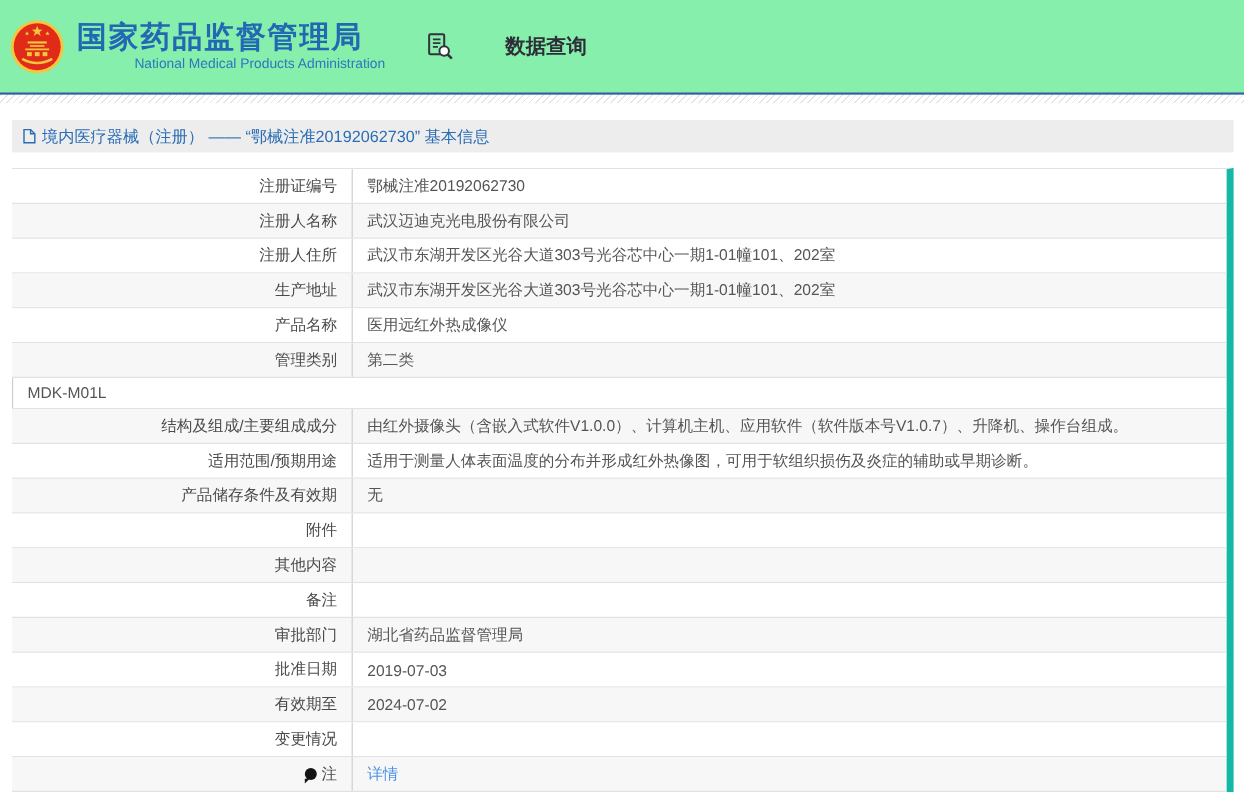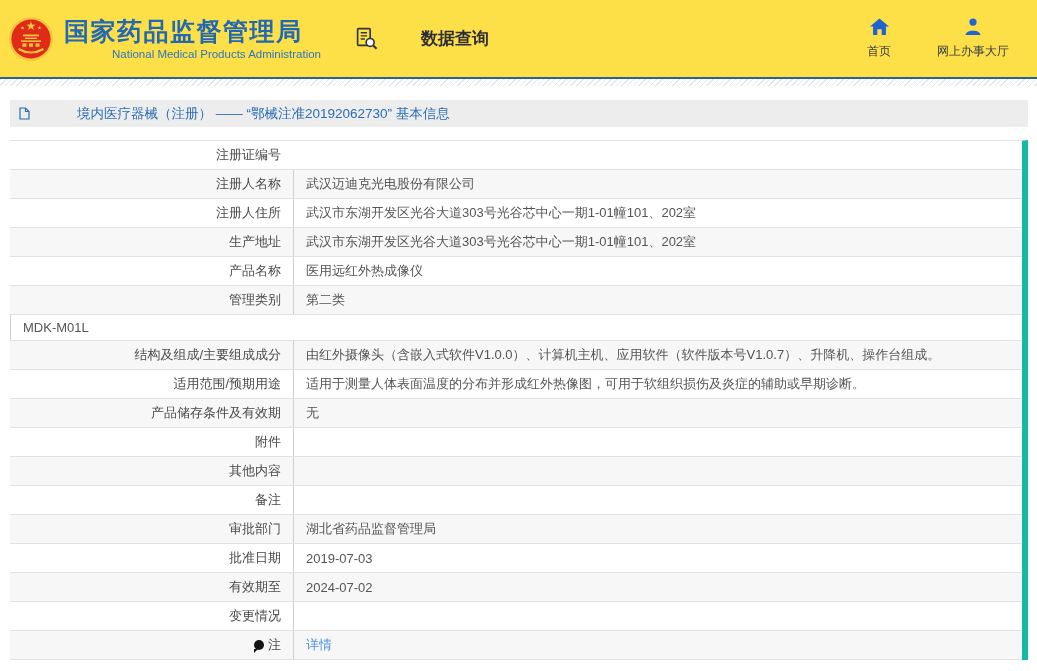--- a/index.html
+++ b/index.html
@@ -7,7 +7,7 @@
     font-family:"Liberation Sans","DejaVu Sans",sans-serif; }
 
   
-  .header { height:77px; display:flex; align-items:center; background:#fde047; }
+  .header { height:77px; display:flex; align-items:center; background:#86efac; }
   .logo { width:46px; height:46px; margin-left:8px; flex:0 0 auto; }
   .brand { margin-left:10px; }
   .brand-title { font-size:25px; font-weight:bold; color:#2268b2; letter-spacing:1.5px; line-height:1.15; }

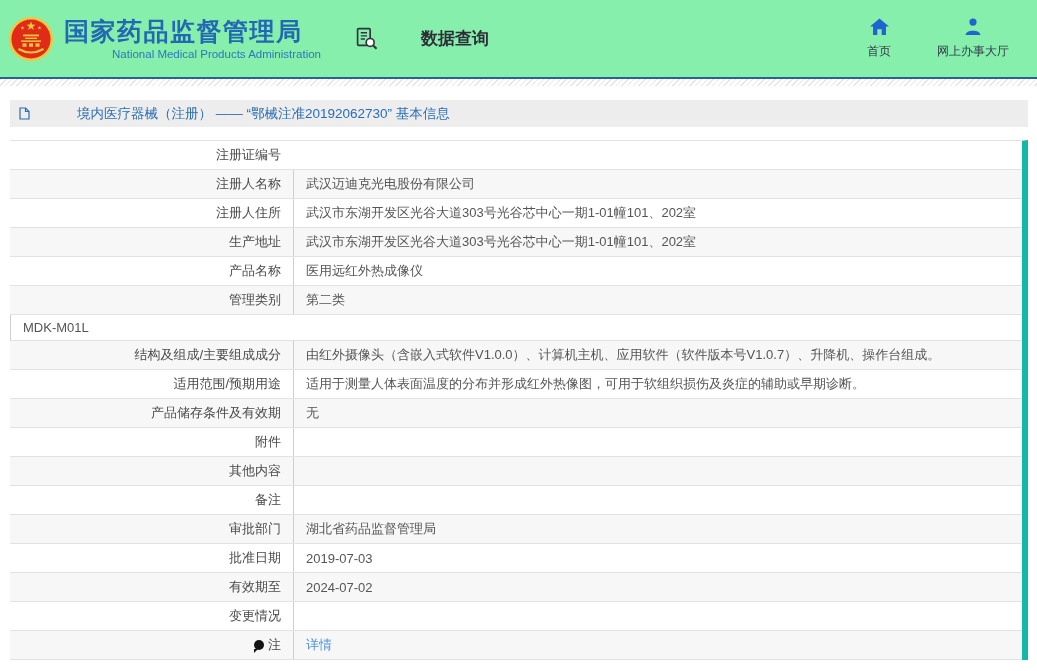--- a/index.html
+++ b/index.html
@@ -73,25 +73,6 @@
       <path d="M17.4 17.7 L20.6 20.9" stroke="#33333d" stroke-width="2"></path>
     </svg>
     <span class="query-label">数据查询</span>
-  </div>
-  <div class="top-nav">
-    <div class="nav-item">
-      <span class="icon-box">
-        <svg width="19" height="18" viewBox="0 0 20 18" fill="#2064cf">
-          <path d="M10 0 L20 8.6 H16.8 V17.5 H12.3 V11.3 H7.7 V17.5 H3.2 V8.6 H0 Z"></path>
-        </svg>
-      </span>
-      <span class="nav-label">首页</span>
-    </div>
-    <div class="nav-item">
-      <span class="icon-box">
-        <svg width="18" height="18" viewBox="0 0 18 18" fill="#2064cf">
-          <circle cx="9" cy="4.1" r="3.6"></circle>
-          <path d="M1.6 17 C1.6 11.3 16.4 11.3 16.4 17 Z"></path>
-        </svg>
-      </span>
-      <span class="nav-label">网上办事大厅</span>
-    </div>
   </div>
 </div>
 <div class="blue-line"></div>

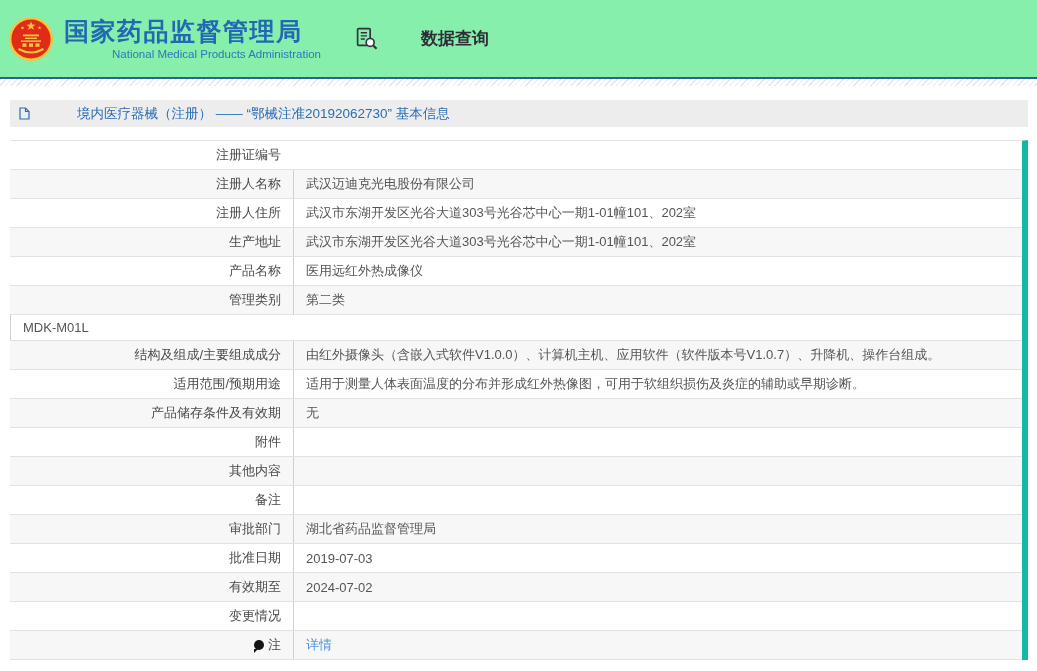--- a/index.html
+++ b/index.html
@@ -25,7 +25,7 @@
 
   
   .breadcrumb { margin:14px 9px 0 10px; height:27px; background:#ededed;
-    display:flex; align-items:center; padding-left:9px;gap:42px; }
+    display:flex; align-items:center; padding-left:9px; }
   .breadcrumb-text { color:#2a6db5; font-size:13.5px; margin-left:5px; }
 
   

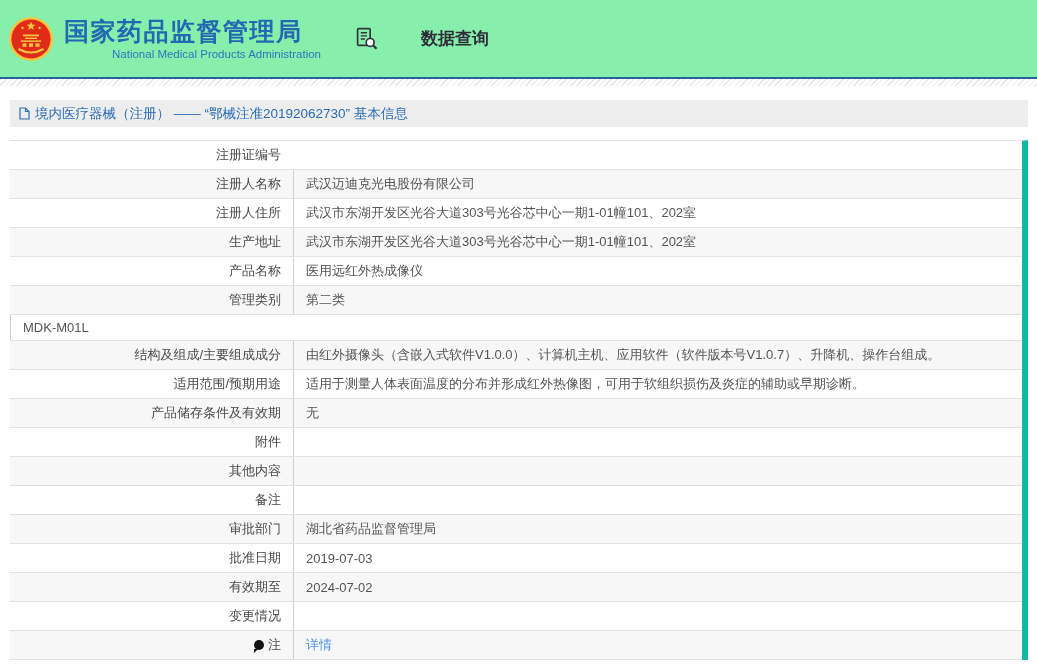--- a/index.html
+++ b/index.html
@@ -91,6 +91,7 @@
       <div class="cell-label">
         <span>注册证编号</span>
       </div>
+      <div class="cell-value">鄂械注准20192062730</div>
     </div>
     <div class="row">
       <div class="cell-label">

